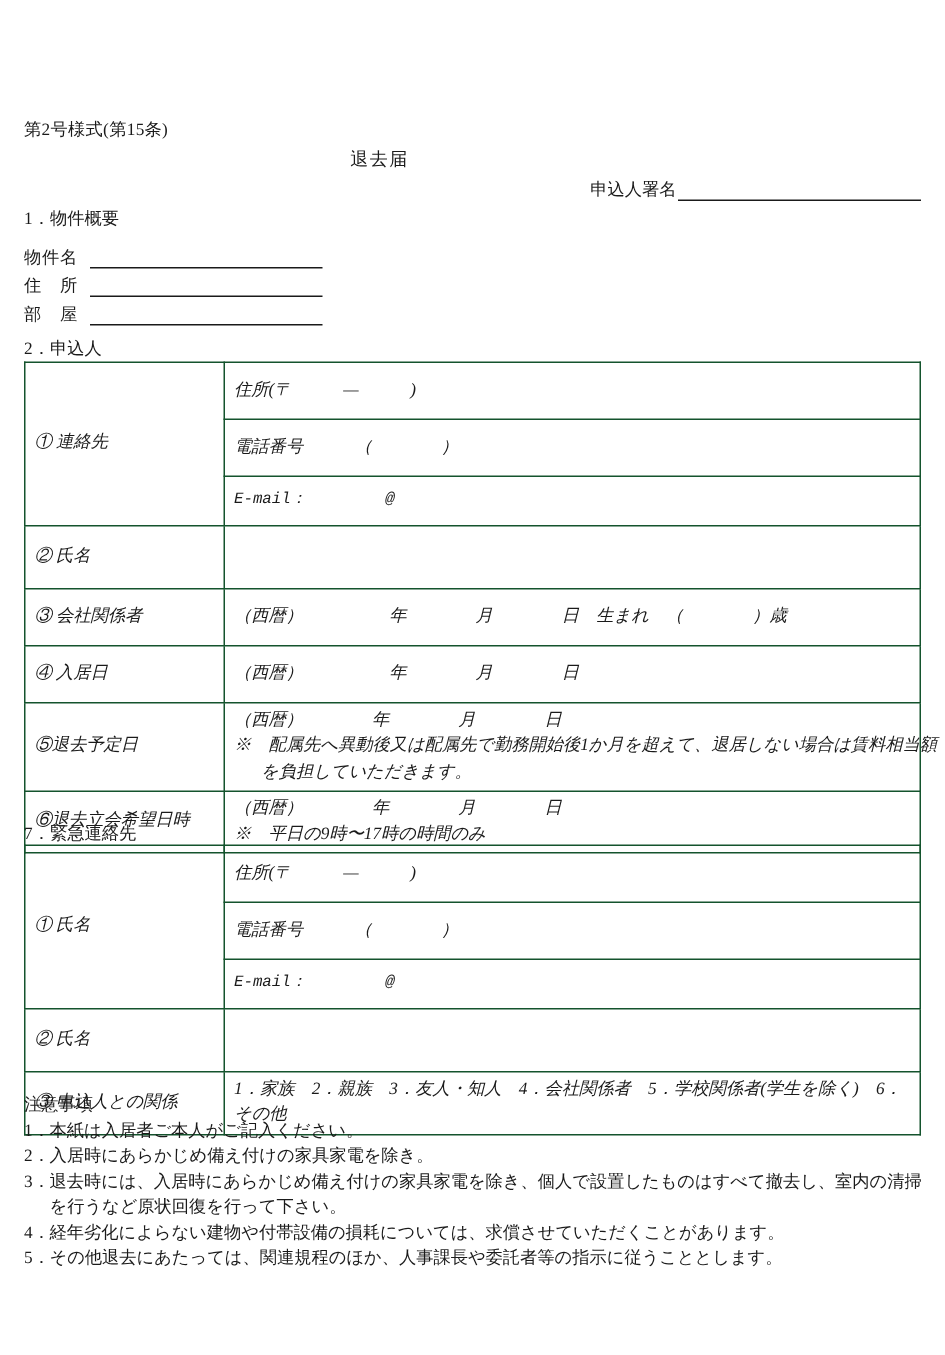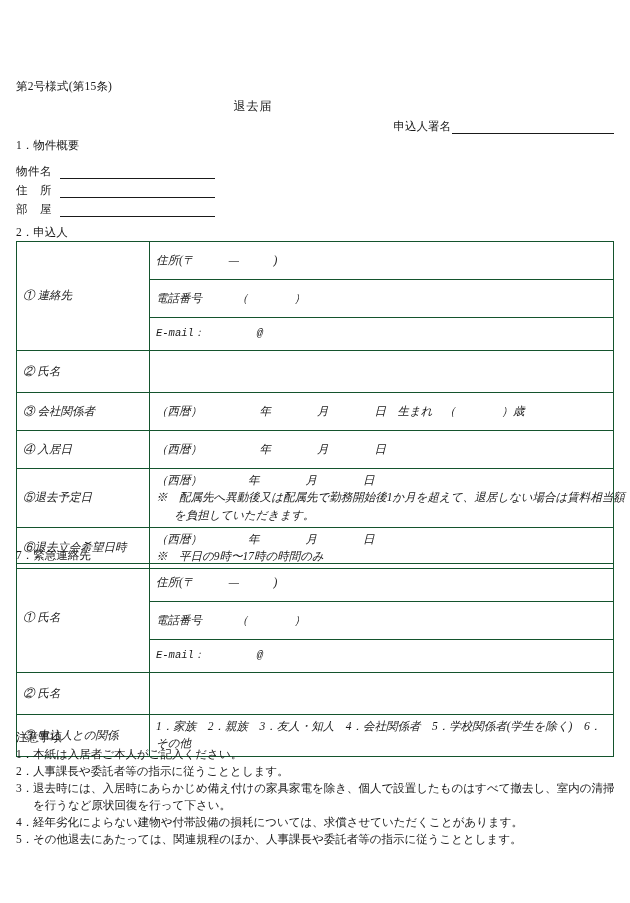--- a/index.html
+++ b/index.html
@@ -268,7 +268,7 @@
     </div>
     <div class="note-item">
       <span class="note-num">2．</span>
-      <span class="note-text">人事課長や委託者等の指示に従うこととします。</span>
+      <span class="note-text">入居時にあらかじめ備え付けの家具家電を除き。</span>
     </div>
     <div class="note-item">
       <span class="note-num">3．</span>

